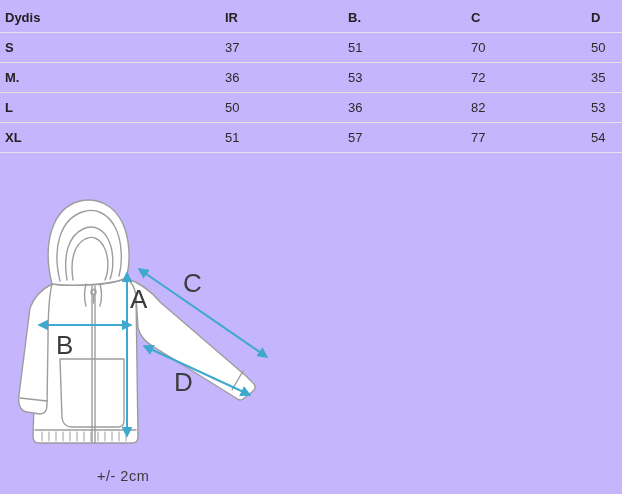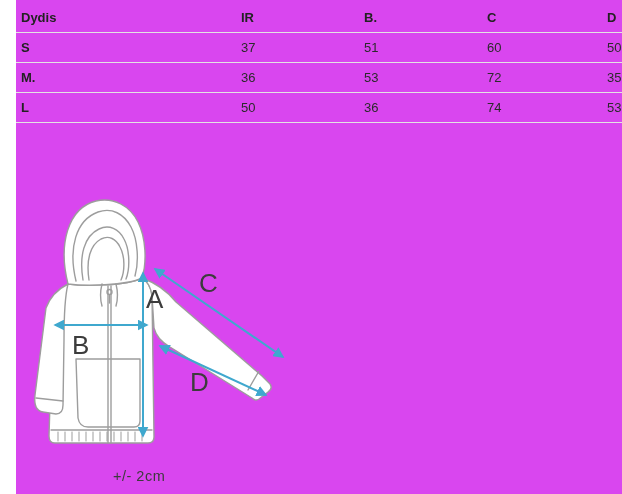--- a/index.html
+++ b/index.html
@@ -10,7 +10,7 @@
     font-family: "Liberation Sans", sans-serif;
     color: #2b2b2b;
   }
-  .page { position: absolute; inset: 0; background: #d946ef; margin-left: 16px; }
+  .page { position: absolute; inset: 0; background: #c4b5fd; }
 
   
   table.size-table {

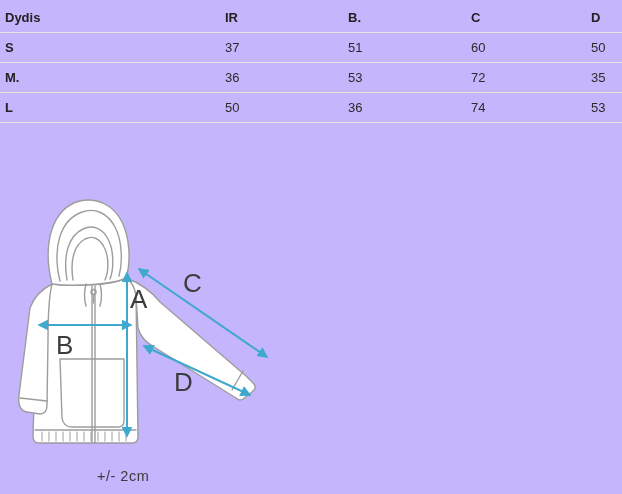--- a/index.html
+++ b/index.html
@@ -69,7 +69,7 @@
         <td class="row-label">S</td>
         <td>37</td>
         <td>51</td>
-        <td>60</td>
+        <td>70</td>
         <td>50</td>
       </tr>
       <tr>

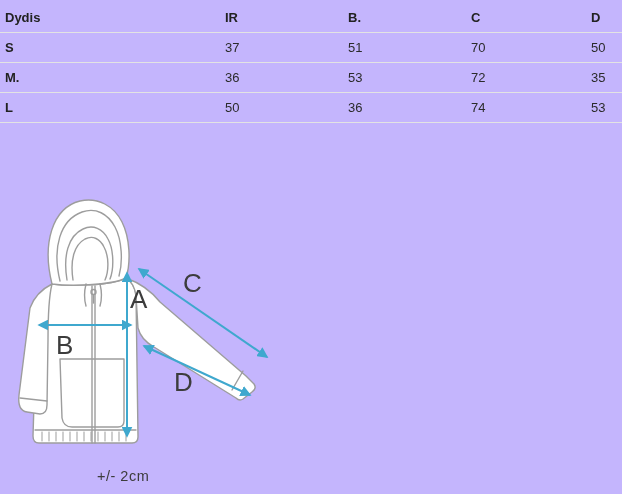--- a/index.html
+++ b/index.html
@@ -83,7 +83,7 @@
         <td class="row-label">L</td>
         <td>50</td>
         <td>36</td>
-        <td>74</td>
+        <td>82</td>
         <td>53</td>
       </tr>
     </tbody>

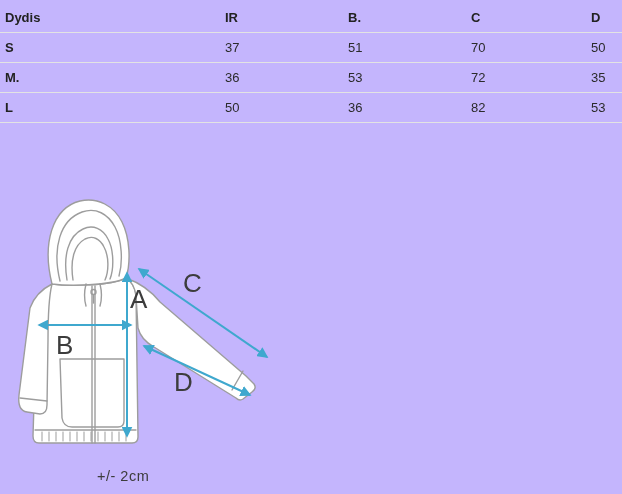--- a/index.html
+++ b/index.html
@@ -86,6 +86,13 @@
         <td>82</td>
         <td>53</td>
       </tr>
+      <tr>
+        <td class="row-label">XL</td>
+        <td>51</td>
+        <td>57</td>
+        <td>77</td>
+        <td>54</td>
+      </tr>
     </tbody>
   </table>
 

